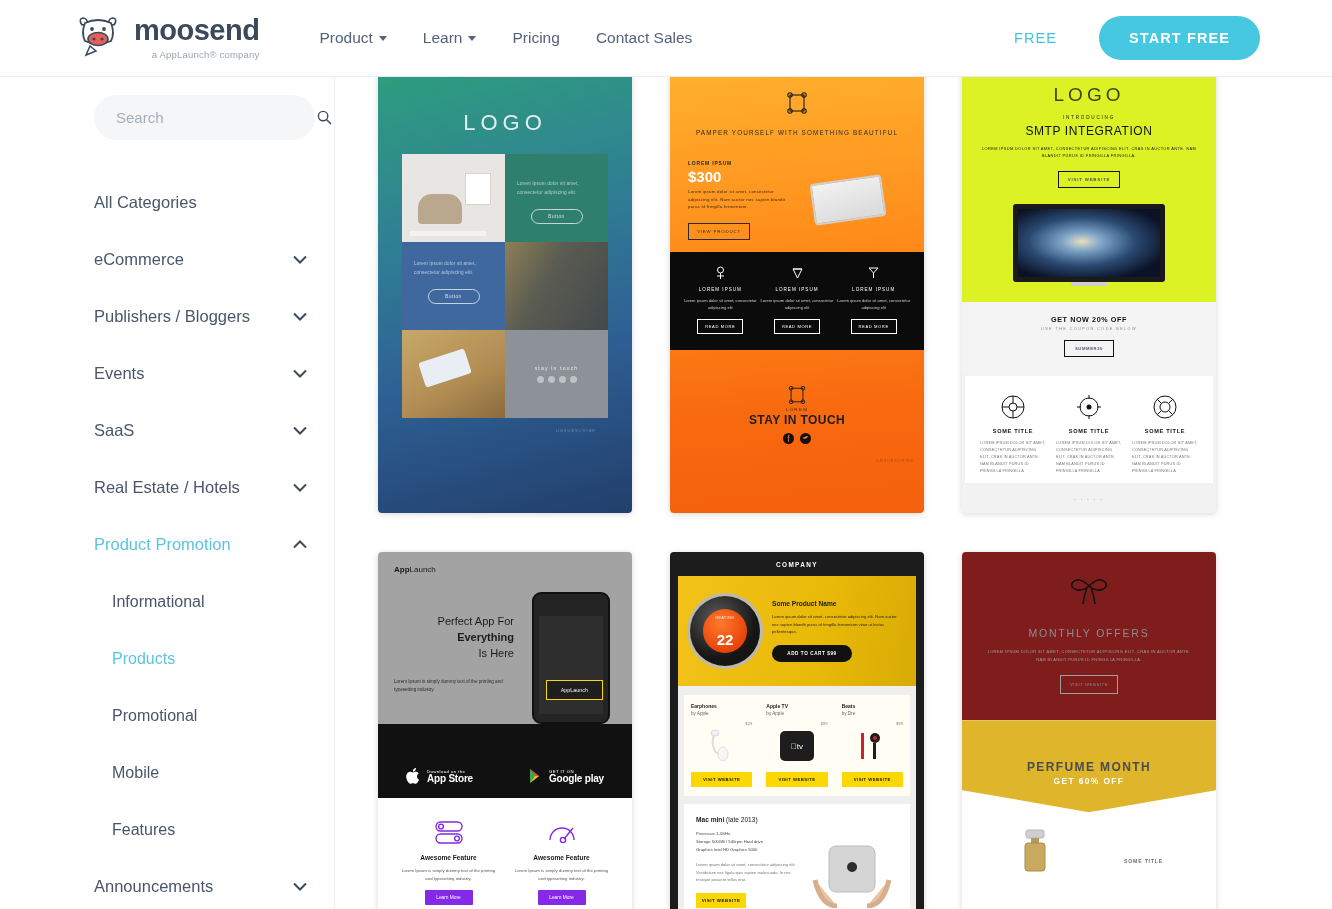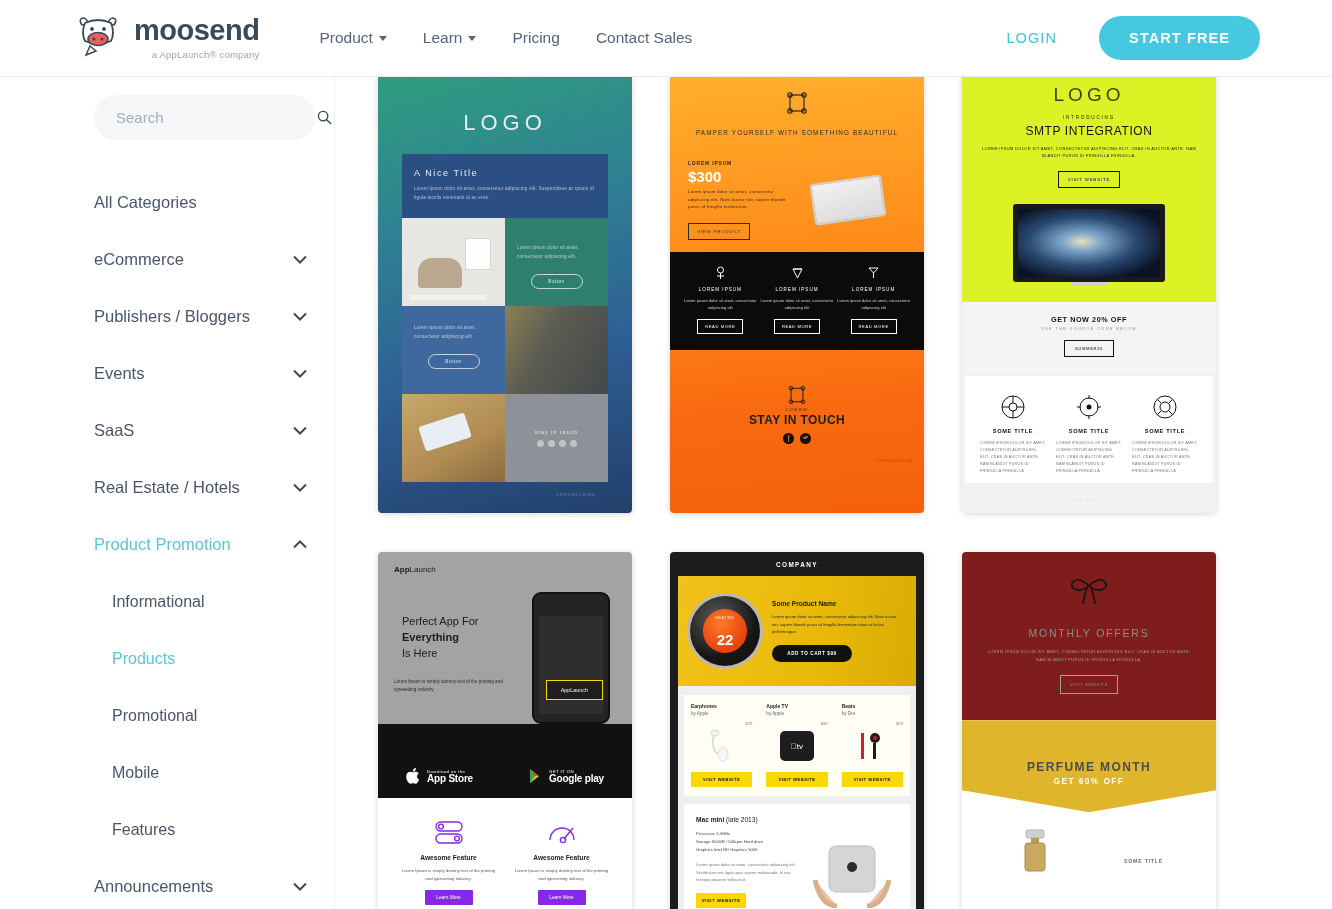--- a/index.html
+++ b/index.html
@@ -239,7 +239,7 @@
   </div>
 
   <div class="header-right">
-    <div class="login">LOGIN</div>
+    <div class="login">FREE</div>
     <button class="start-free">START FREE</button>
   </div>
 </div>

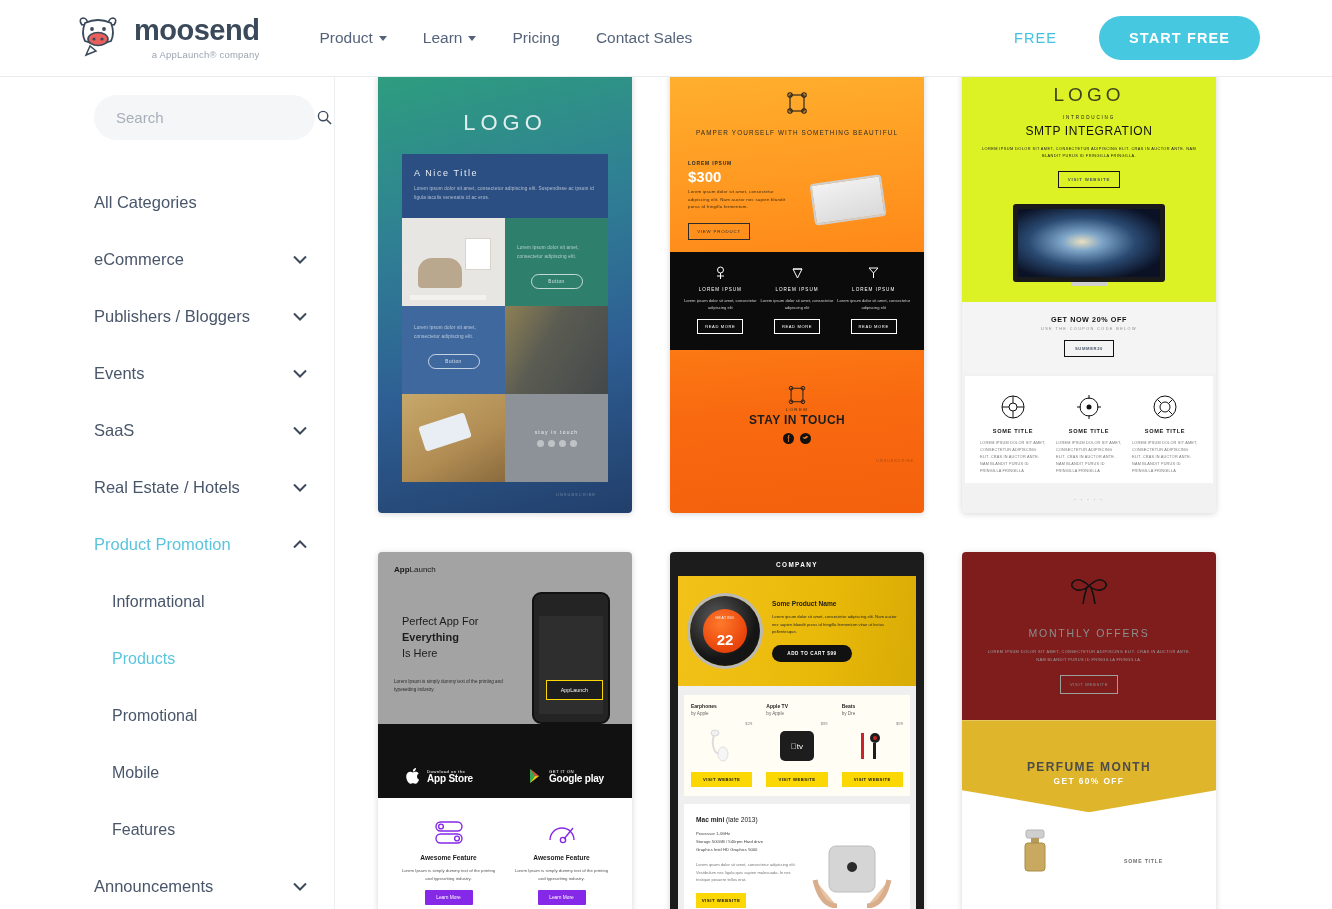--- a/index.html
+++ b/index.html
@@ -324,10 +324,6 @@
   <div class="card c1">
     <div class="g1">
       <div class="t-logo">LOGO</div>
-      <div class="blk-title">
-        <div class="h">A Nice Title</div>
-        <div class="lorem">Lorem ipsum dolor sit amet, consectetur adipiscing elit. Suspendisse ac ipsum id ligula iaculis venenatis id ac eros.</div>
-      </div>
       <div class="row2">
         <div class="ph" style="width:50%;height:88px;position:relative;overflow:hidden;">
           <div style="position:absolute;left:16%;bottom:18px;width:44px;height:30px;background:#b9a88e;border-radius:14px 14px 4px 4px;"></div>

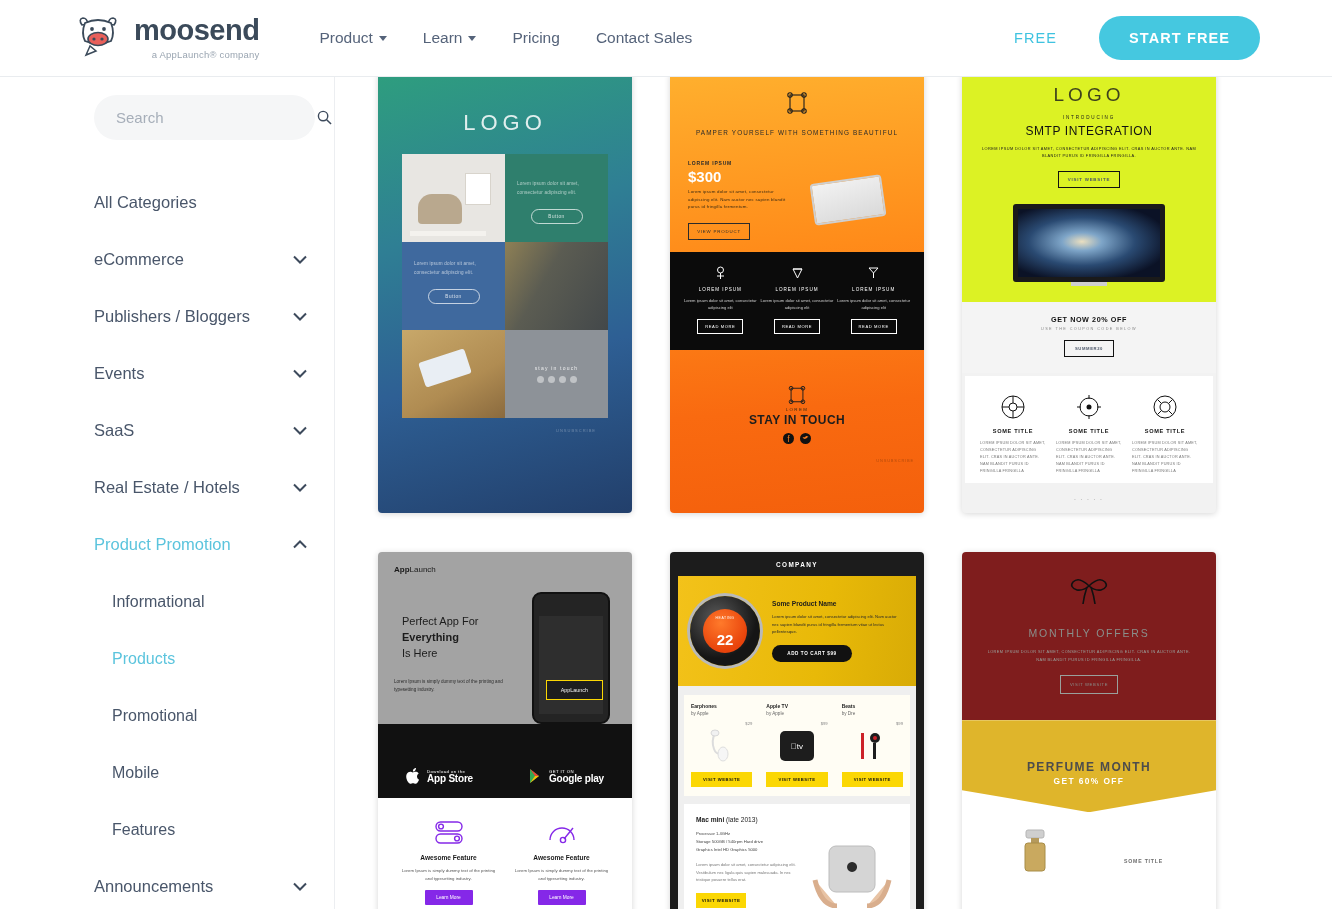--- a/index.html
+++ b/index.html
@@ -138,7 +138,7 @@
   .al-top { background:#a3a3a3; padding:13px 16px 0; position:relative; height:172px; overflow:hidden; }
   .al-brand { font-size:8px; color:#1a1a1a; }
   .al-brand b { font-weight:bold; }
-  .al-h { position:absolute; left:24px; top:62px; width:120px; }
+  .al-h { position:absolute; left:16px; top:62px; width:120px;text-align:right; }
   .al-h div { font-size:11px; color:#1c1c1c; line-height:1.45; }
   .al-h .b { font-weight:bold; }
   .al-p { position:absolute; left:16px; top:126px; width:118px; font-size:4.6px; line-height:1.8; color:#2b2b2b; }

